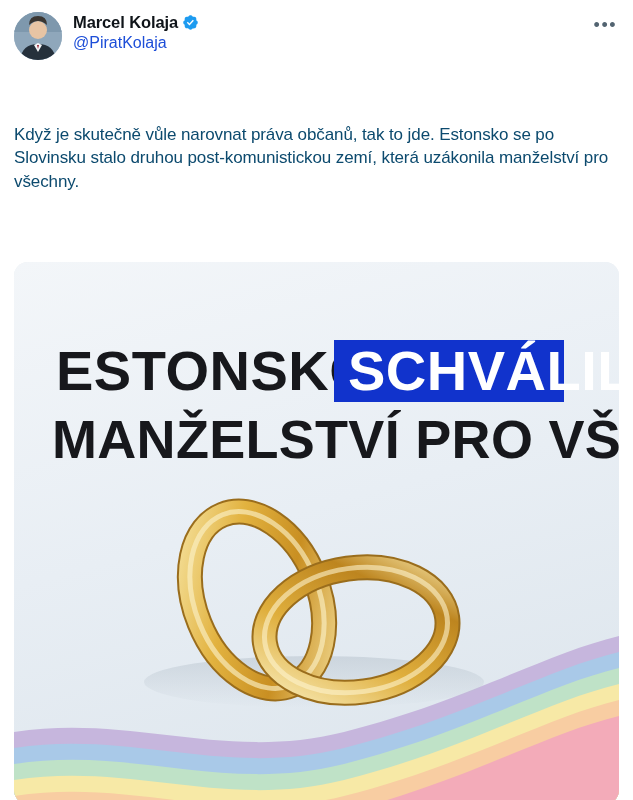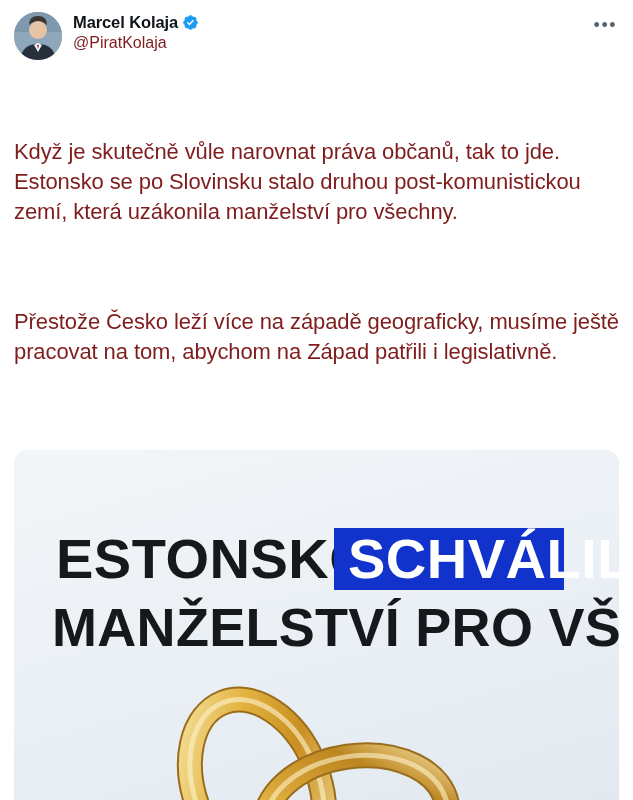--- a/index.html
+++ b/index.html
@@ -64,7 +64,7 @@
   .verified svg { display: block; }
   .handle {
     font-size: 16px;
-    color: #7f1d1d;
+    color: #1d4ed8;
     margin-top: 2px;
     line-height: 1.15;
   }

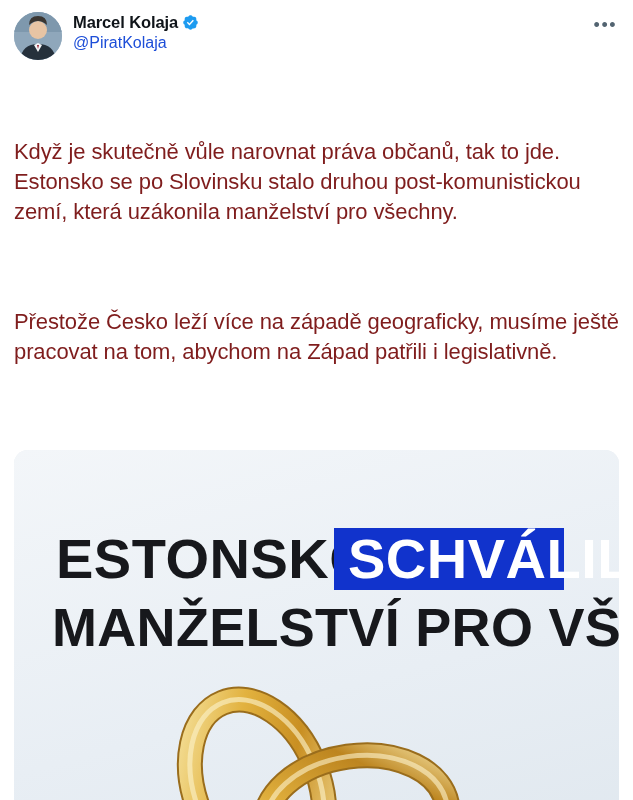--- a/index.html
+++ b/index.html
@@ -80,9 +80,9 @@
   }
   .tweet-text {
     margin-top: 16px;
-    font-size: 22px;
+    font-size: 17px;
     line-height: 1.38;
-    color: #7f1d1d;
+    color: #0c4a6e;
     white-space: pre-wrap;
     letter-spacing: -0.1px;
   }

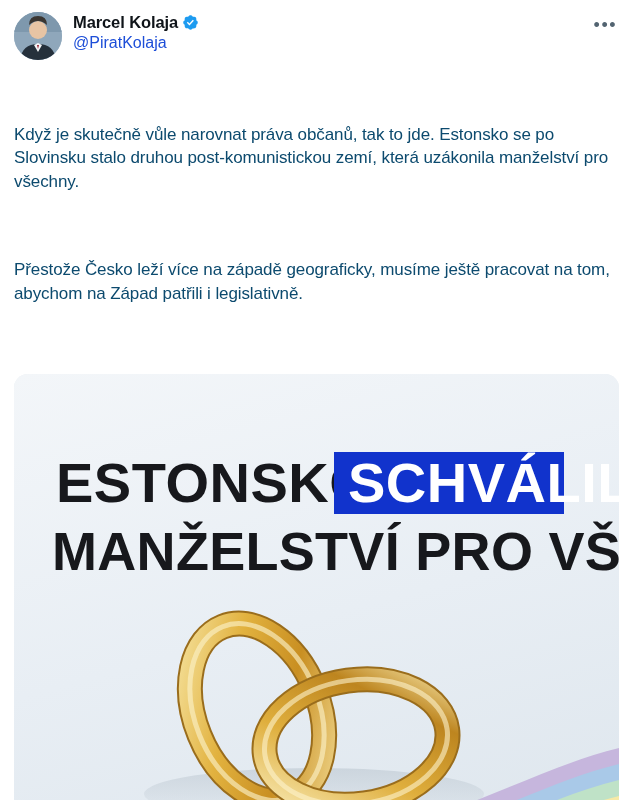--- a/index.html
+++ b/index.html
@@ -136,7 +136,6 @@
 
   <div class="tweet-text">
     <p>Když je skutečně vůle narovnat práva občanů, tak to jde. Estonsko se po Slovinsku stalo druhou post-komunistickou zemí, která uzákonila manželství pro všechny.</p>
-    <p>Přestože Česko leží více na západě geograficky, musíme ještě pracovat na tom, abychom na Západ patřili i legislativně.</p>
   </div>
 
   <div class="media">

